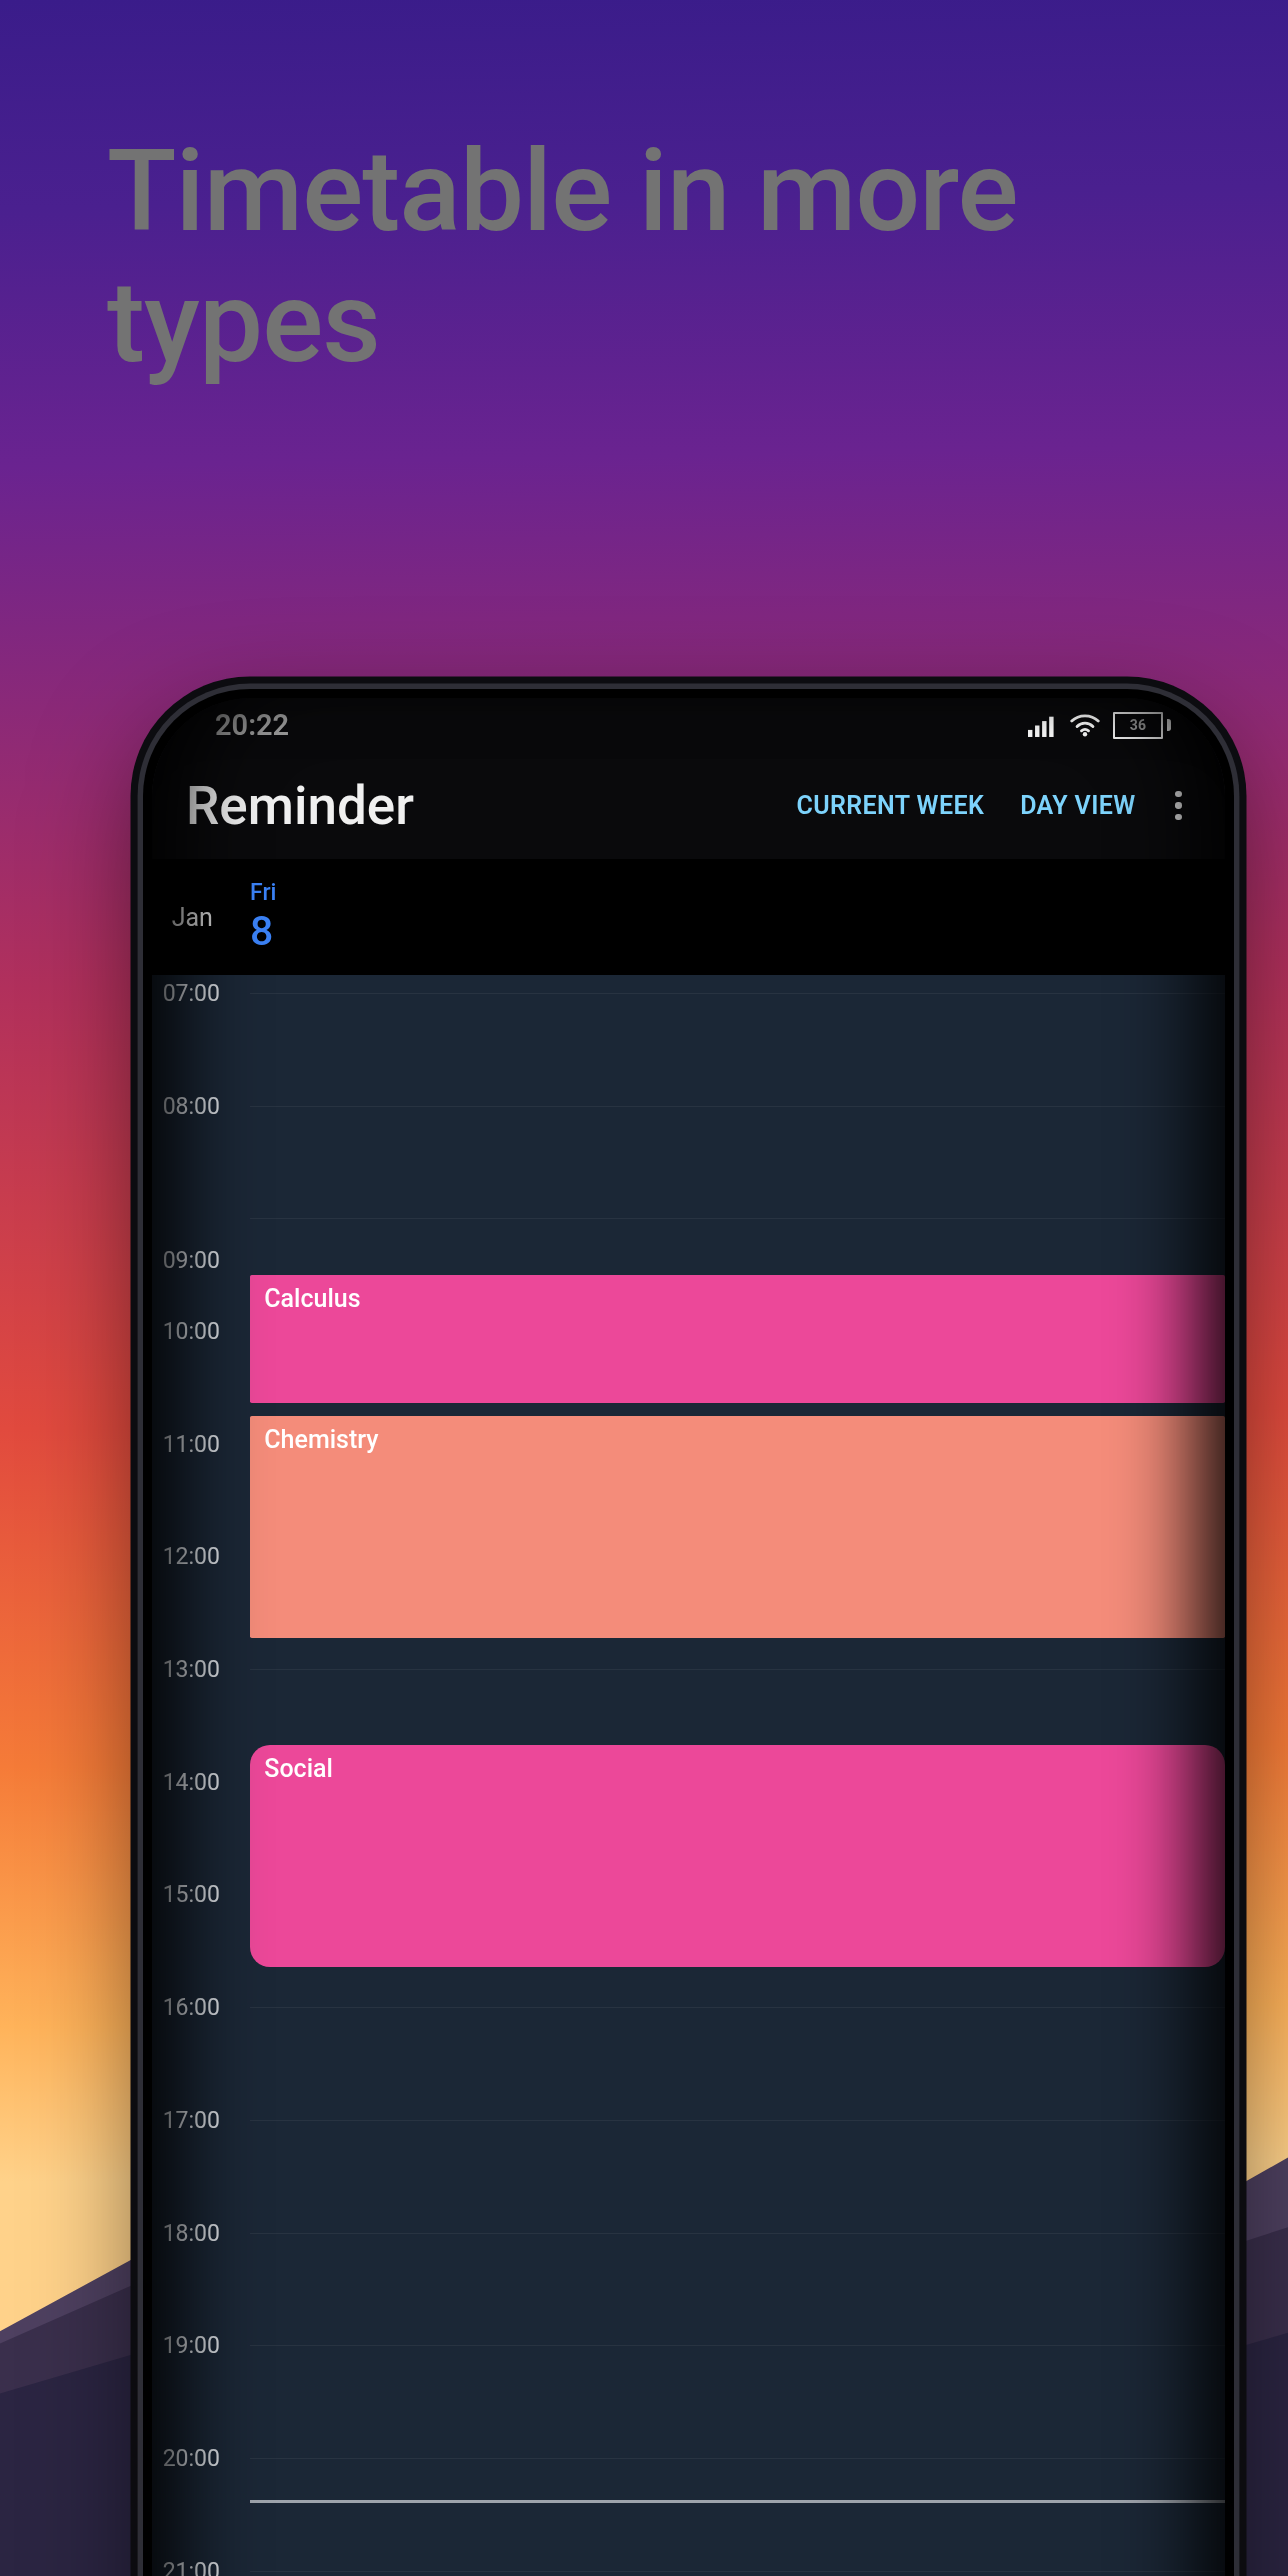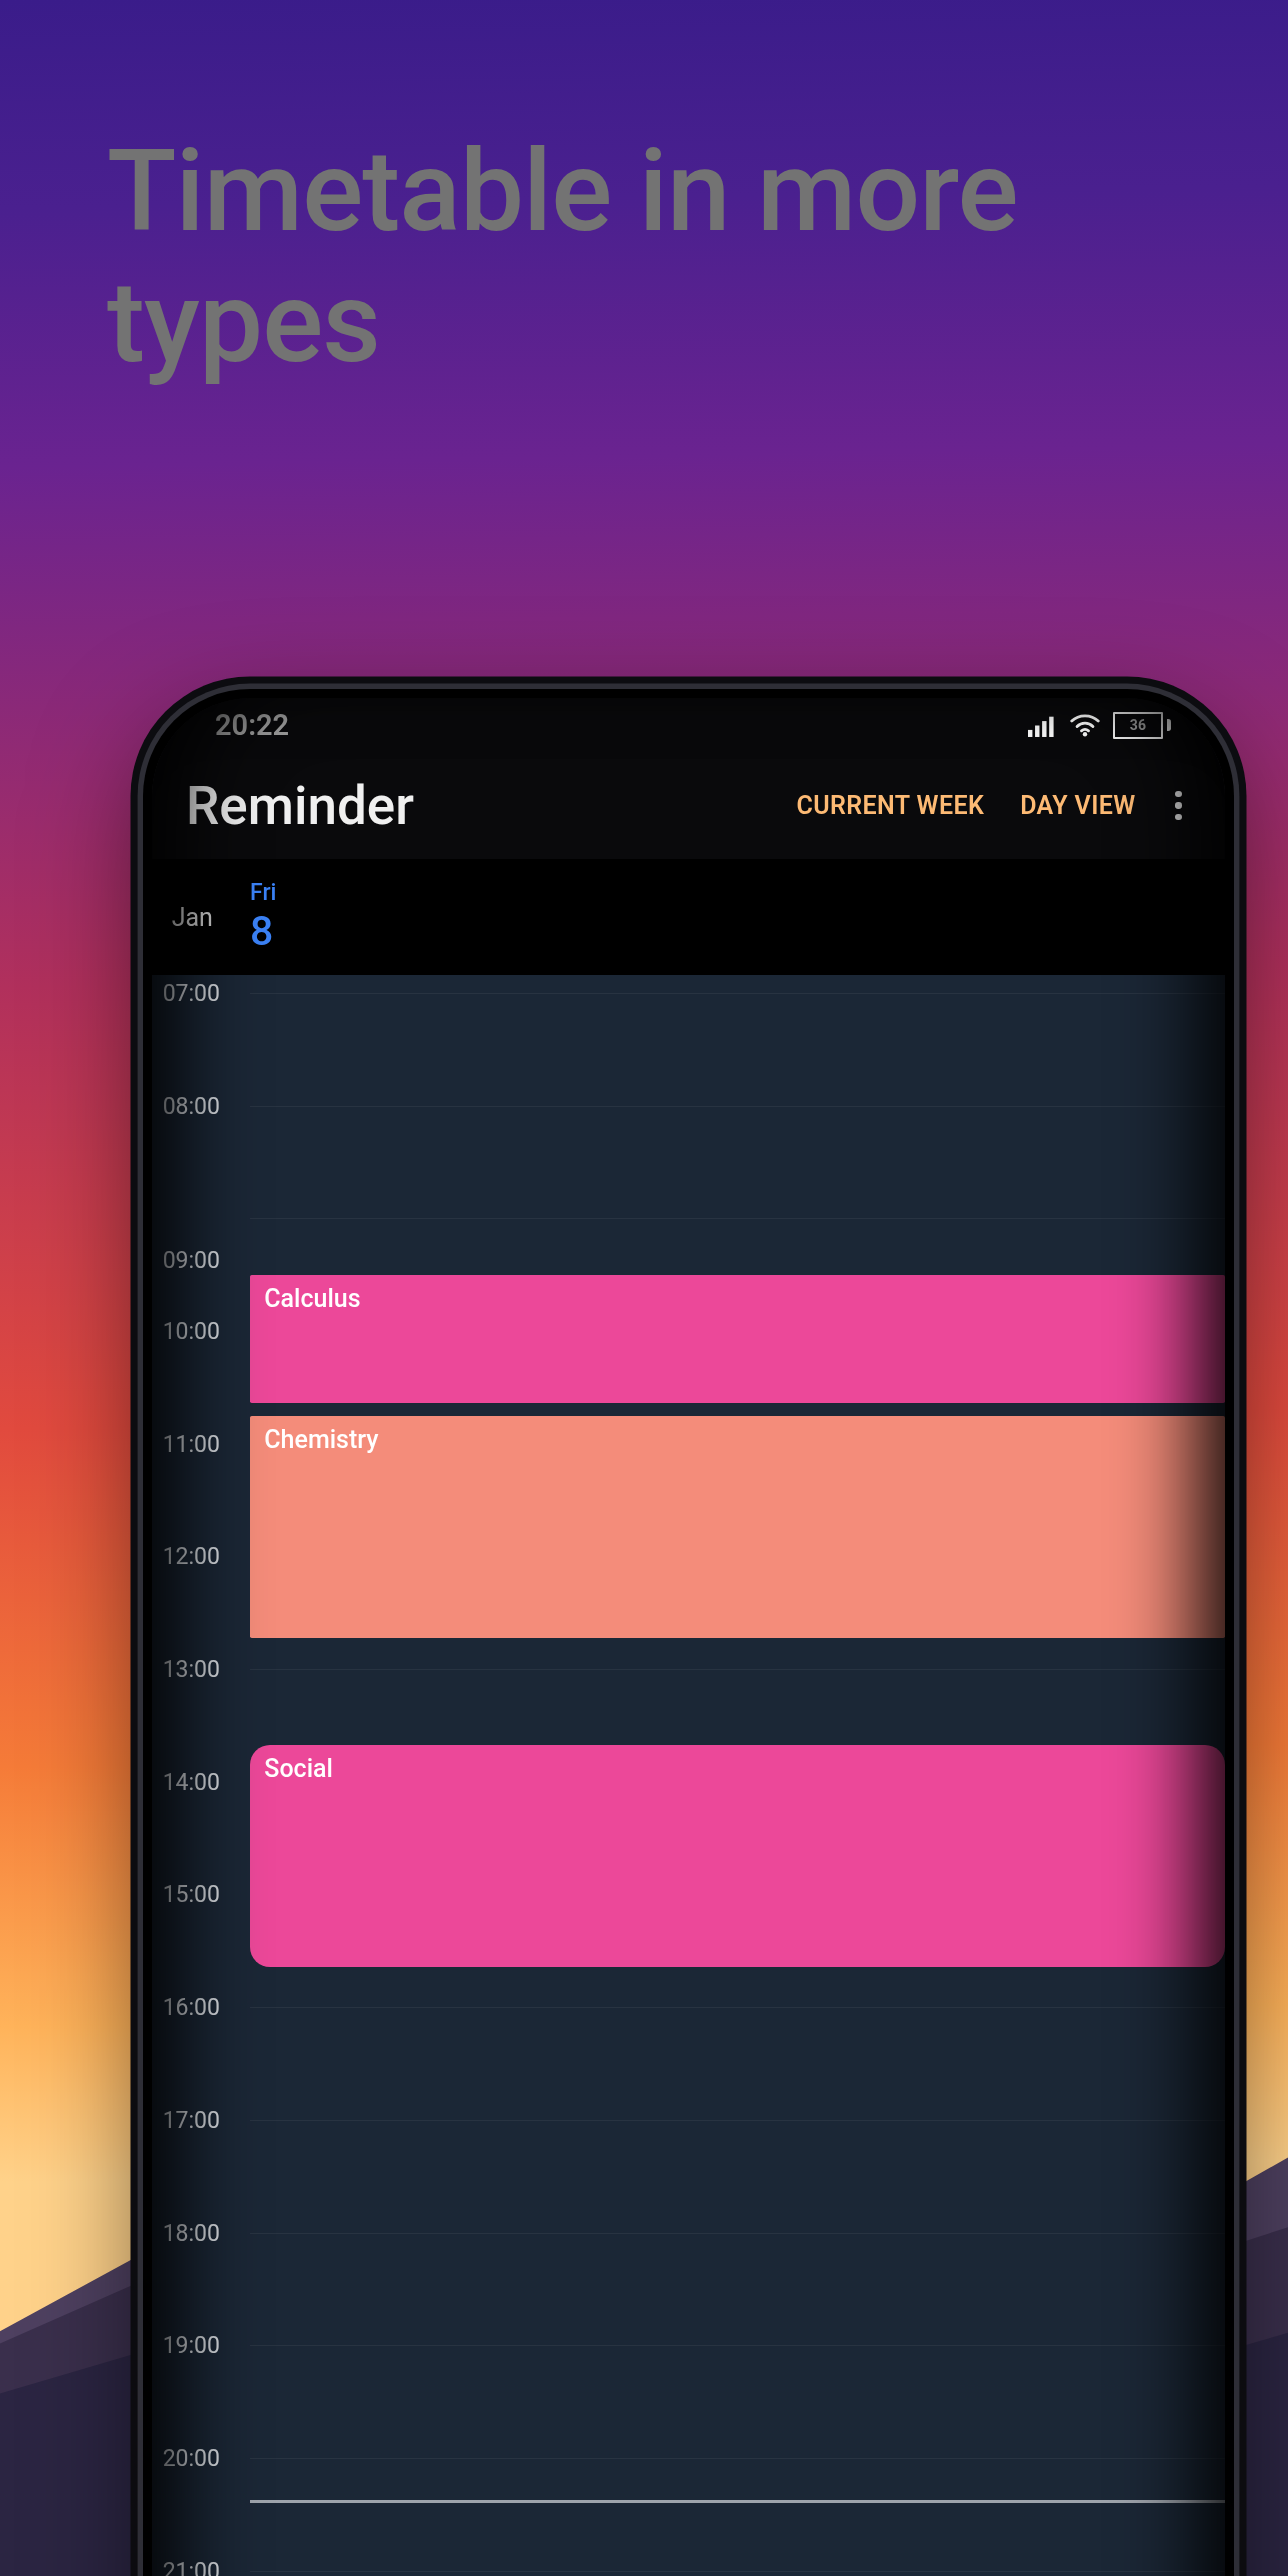--- a/index.html
+++ b/index.html
@@ -101,7 +101,7 @@
   .appbar .spacer { flex: 1; }
   .appbar .action {
     font-size: 25px; font-weight: 600; letter-spacing: 0.4px;
-    color: #fdba74;
+    color: #7dd3fc;
     padding: 10.7px 18px;
     cursor: pointer;
     text-align: center;

